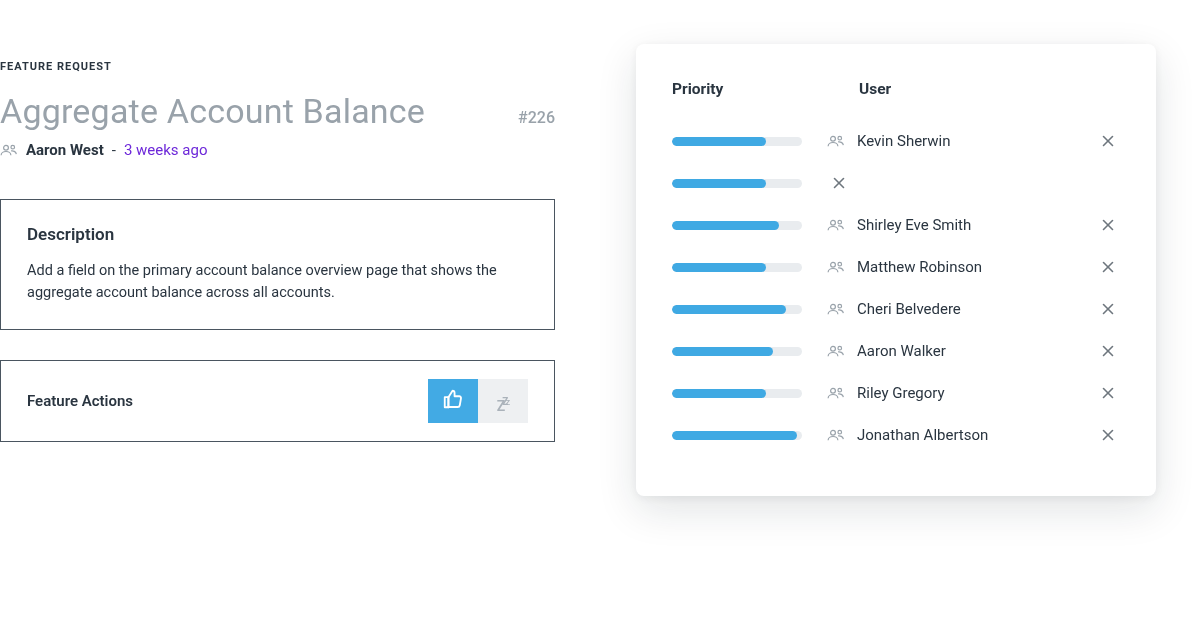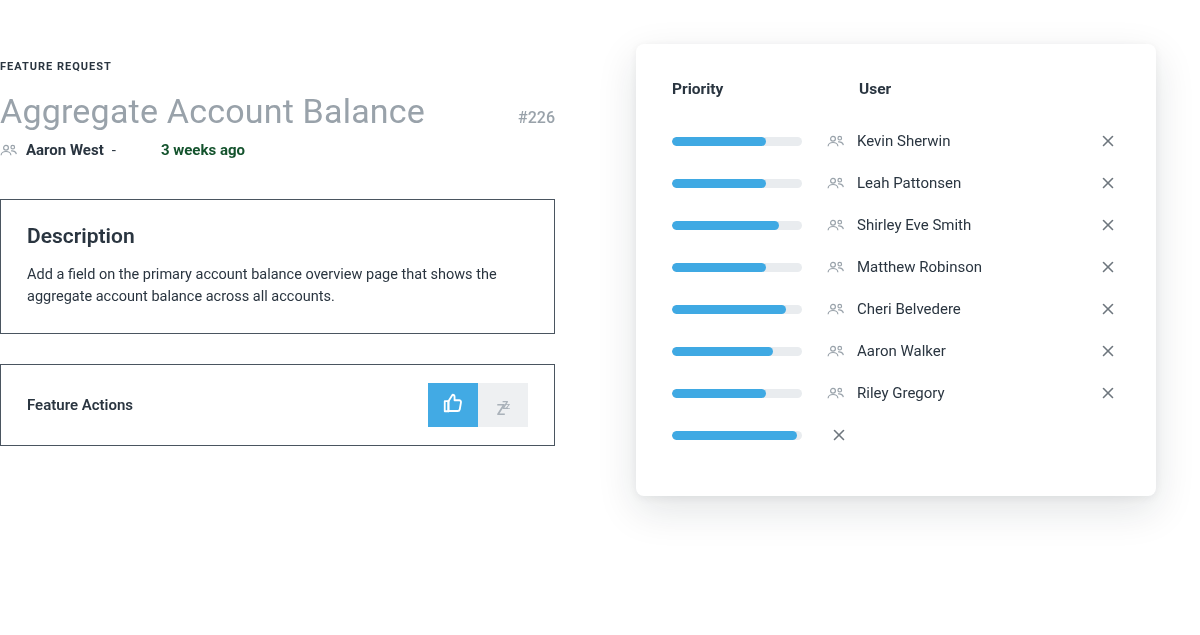--- a/index.html
+++ b/index.html
@@ -13,7 +13,7 @@
   .byline { display: flex; align-items: center; gap: 8px; color: #2a3540; font-size: 15px; margin-bottom: 40px; }
   .byline .author { font-weight: 700; }
   .byline .sep { color: #2a3540; }
-  .byline .time { color: #14532d; font-weight: 700; margin-left: 37px; }
+  .byline .time { color: #6d28d9; font-weight: 400; }
   .people-icon { display: inline-flex; align-items: center; justify-content: center; width: 18px; height: 14px; color: #99a2aa; }
   .people-icon svg { width: 18px; height: 14px; }
 

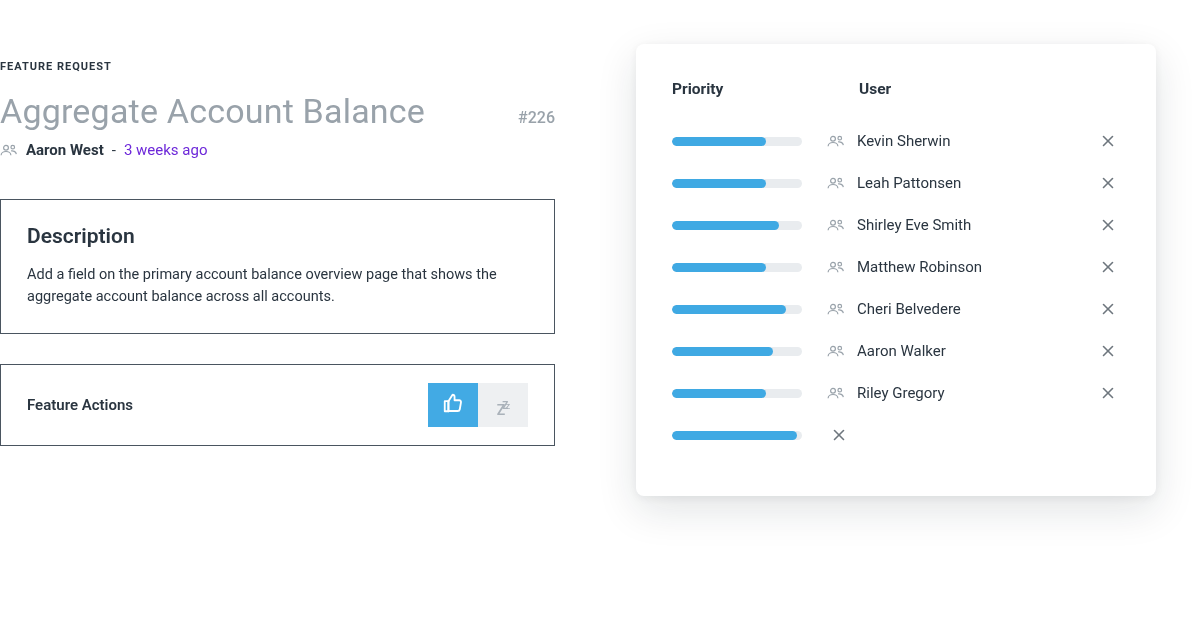--- a/index.html
+++ b/index.html
@@ -131,17 +131,6 @@
               <div class="bar-fill" style="width: 72%;"></div>
             </div>
           </div>
-          <div class="user-cell">
-            <span class="people-icon">
-              <svg viewBox="0 0 24 16" fill="none" stroke="currentColor" stroke-width="1.6">
-                <circle cx="8" cy="5" r="3.2"></circle>
-                <path d="M1.5 15c0-3 3-5 6.5-5s6.5 2 6.5 5"></path>
-                <circle cx="17" cy="4.2" r="2.4"></circle>
-                <path d="M14.8 9.2c2.8-0.6 6.4 0.8 7 4.2"></path>
-              </svg>
-            </span>
-            <span>Leah Pattonsen</span>
-          </div>
           <div class="close-cell">
             <span><svg viewBox="0 0 12 12" stroke="currentColor" stroke-width="1.6" stroke-linecap="round">
                 <line x1="1.5" y1="1.5" x2="10.5" y2="10.5"></line>

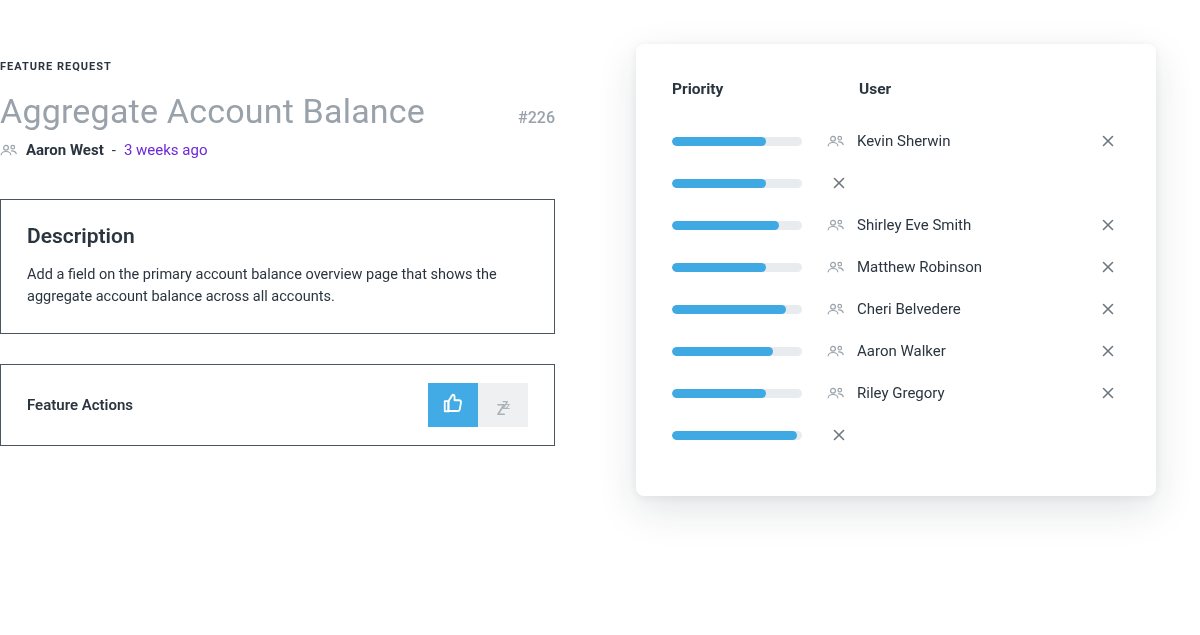--- a/index.html
+++ b/index.html
@@ -18,7 +18,7 @@
   .people-icon svg { width: 18px; height: 14px; }
 
   .card { border: 1px solid #4a5560; padding: 24px 26px; margin-bottom: 30px; }
-  .card-title { font-size: 21px; font-weight: 600; color: #2a3540; margin-bottom: 16px; }
+  .card-title { font-size: 17px; font-weight: 600; color: #2a3540; margin-bottom: 16px; }
   .card-body { font-size: 14.5px; color: #2a3540; line-height: 1.55; }
 
   .actions-card { border: 1px solid #4a5560; padding: 18px 26px; display: flex; align-items: center; justify-content: space-between; }

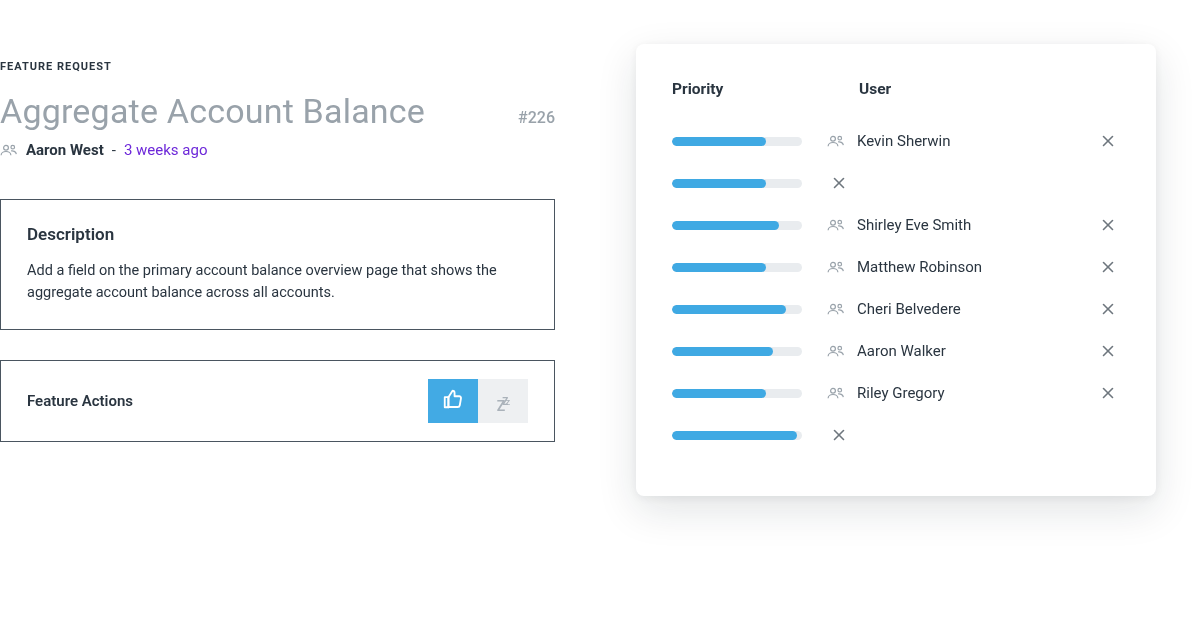--- a/index.html
+++ b/index.html
@@ -264,6 +264,17 @@
               <div class="bar-fill" style="width: 96%;"></div>
             </div>
           </div>
+          <div class="user-cell">
+            <span class="people-icon">
+              <svg viewBox="0 0 24 16" fill="none" stroke="currentColor" stroke-width="1.6">
+                <circle cx="8" cy="5" r="3.2"></circle>
+                <path d="M1.5 15c0-3 3-5 6.5-5s6.5 2 6.5 5"></path>
+                <circle cx="17" cy="4.2" r="2.4"></circle>
+                <path d="M14.8 9.2c2.8-0.6 6.4 0.8 7 4.2"></path>
+              </svg>
+            </span>
+            <span>Jonathan Albertson</span>
+          </div>
           <div class="close-cell">
             <span><svg viewBox="0 0 12 12" stroke="currentColor" stroke-width="1.6" stroke-linecap="round">
                 <line x1="1.5" y1="1.5" x2="10.5" y2="10.5"></line>

